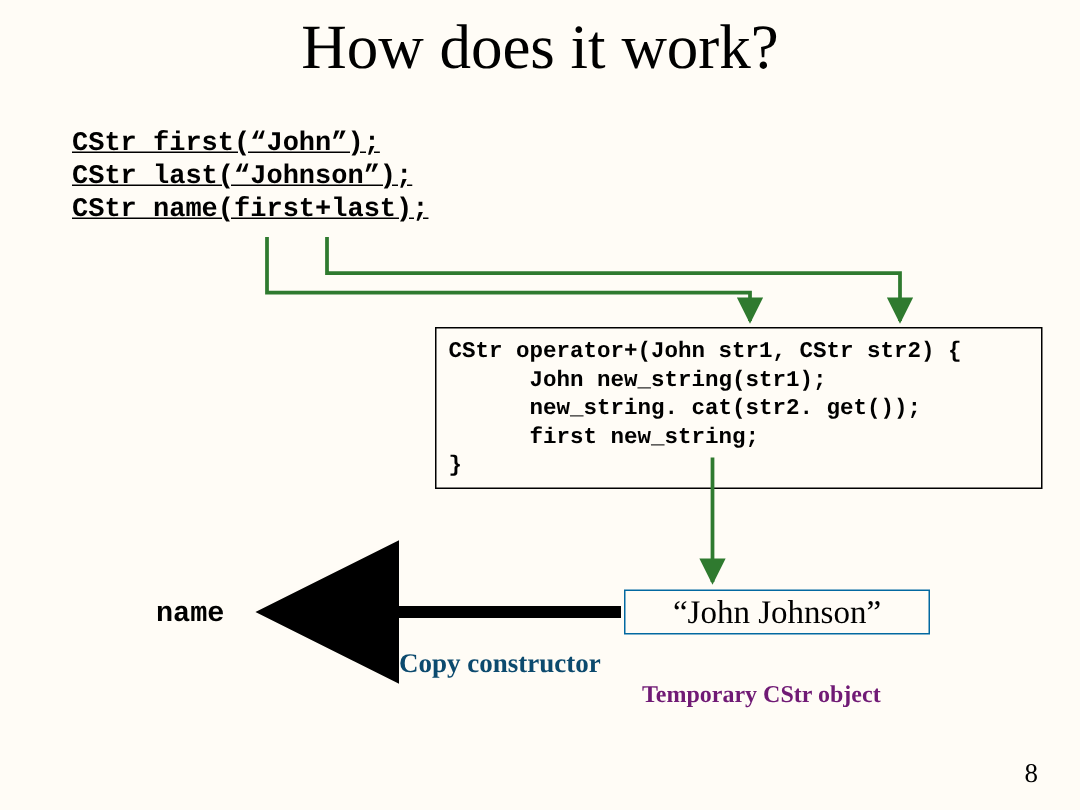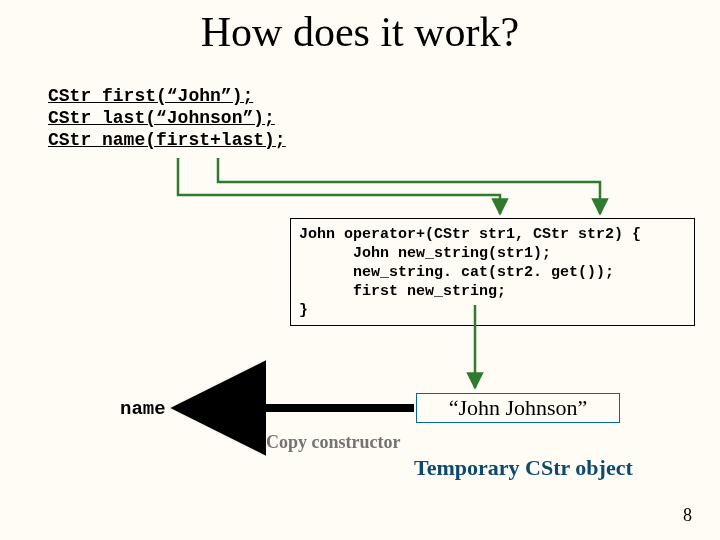--- a/index.html
+++ b/index.html
@@ -121,7 +121,7 @@
 <span>CStr last(“Johnson”);</span>
 <span>CStr name(first+last);</span></div>
 
-  <div class="fn-box"><span>John operator+(CStr str1, CStr str2) {</span>
+  <div class="fn-box"><span>CStr operator+(John str1, CStr str2) {</span>
 <span>      John new_string(str1);</span>
 <span>      new_string. cat(str2. get());</span>
 <span>      first new_string;</span>

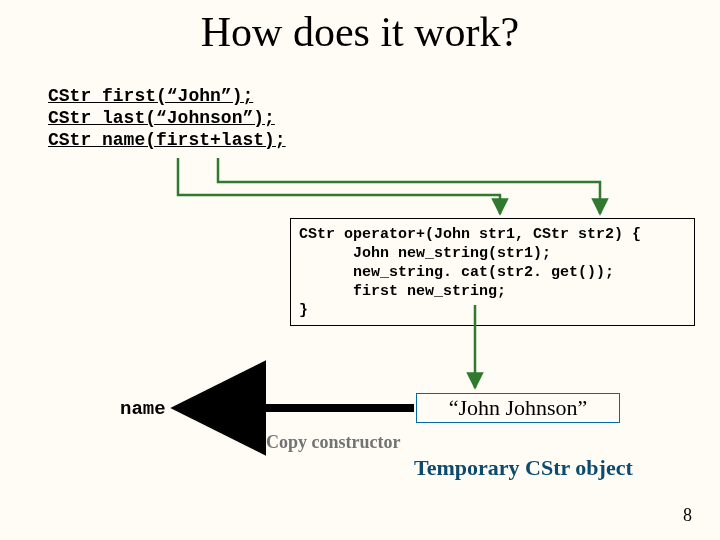--- a/index.html
+++ b/index.html
@@ -70,7 +70,7 @@
   .name-label {
     position: absolute;
     top: 398px;
-    left: 120px;
+    left: 104px;
     font-family: "Courier New", monospace;
     font-weight: bold;
     font-size: 19px;

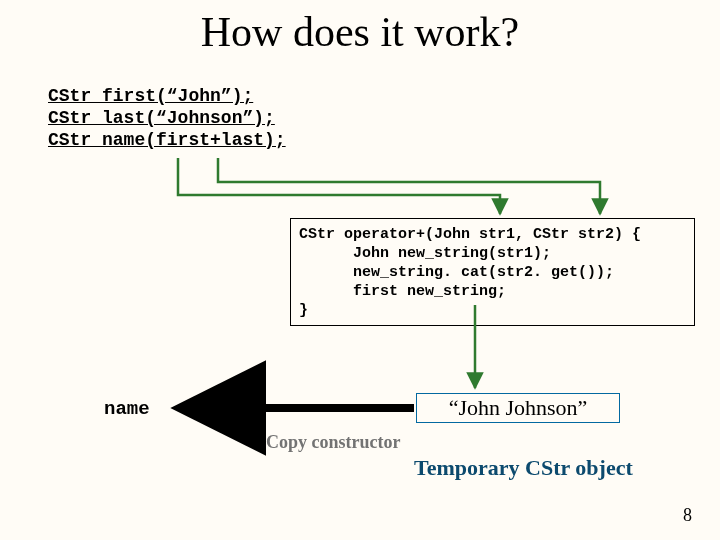--- a/index.html
+++ b/index.html
@@ -83,7 +83,7 @@
     font-family: "Times New Roman", serif;
     font-weight: bold;
     font-size: 18px;
-    color: #737373;
+    color: #0c4a6e;
   }
   .temp-obj {
     position: absolute;

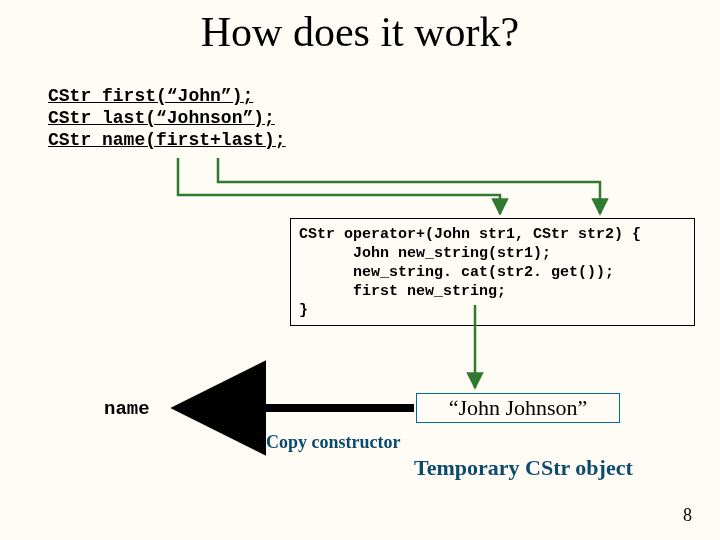--- a/index.html
+++ b/index.html
@@ -88,11 +88,11 @@
   .temp-obj {
     position: absolute;
     top: 455px;
-    left: 414px;
+    left: 428px;
     font-family: "Times New Roman", serif;
     font-weight: bold;
-    font-size: 22px;
-    color: #0c4a6e;
+    font-size: 16px;
+    color: #701a75;
   }
   .page-number {
     position: absolute;

